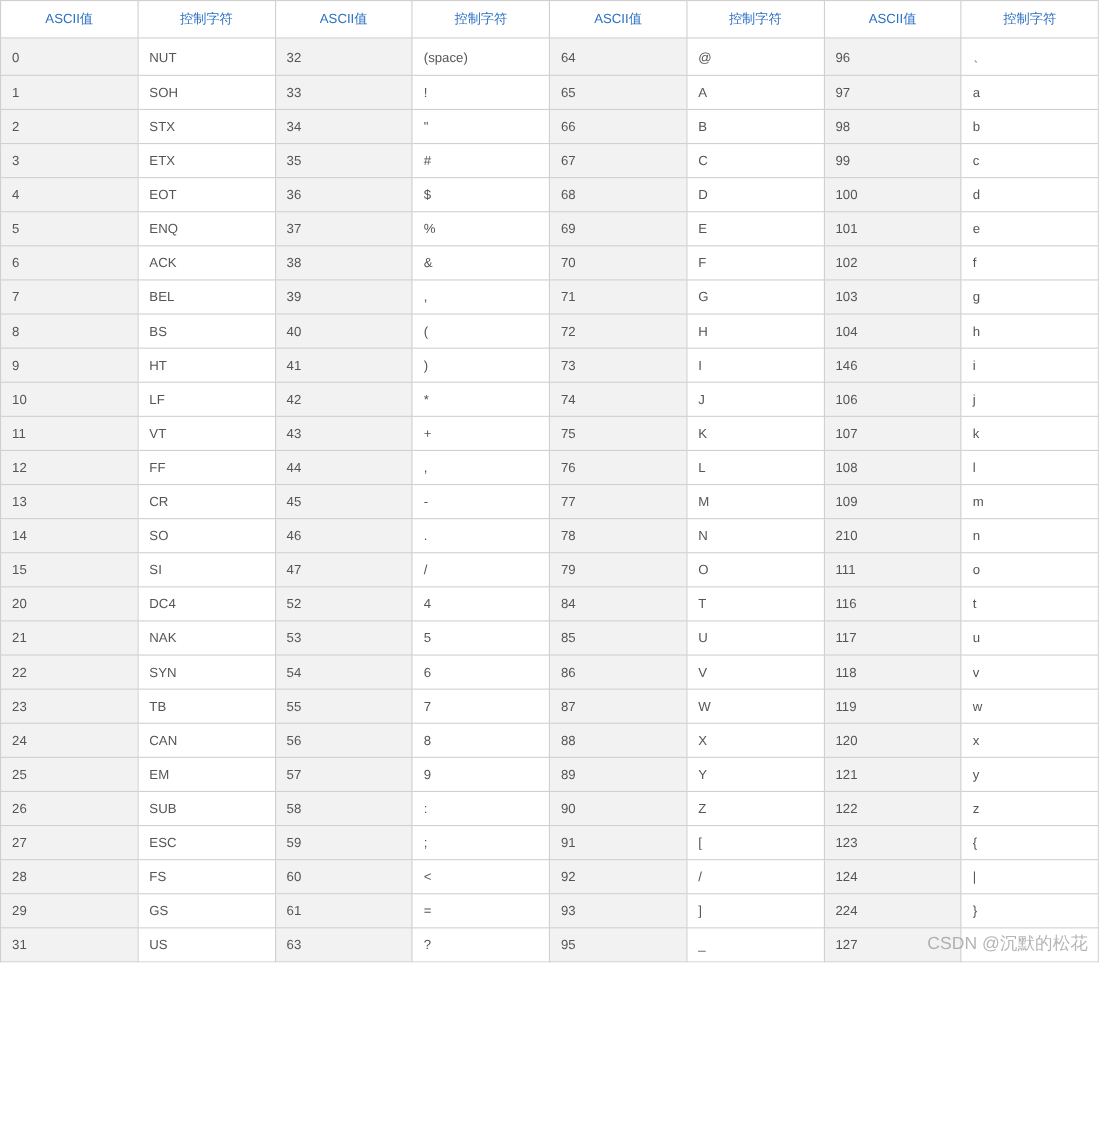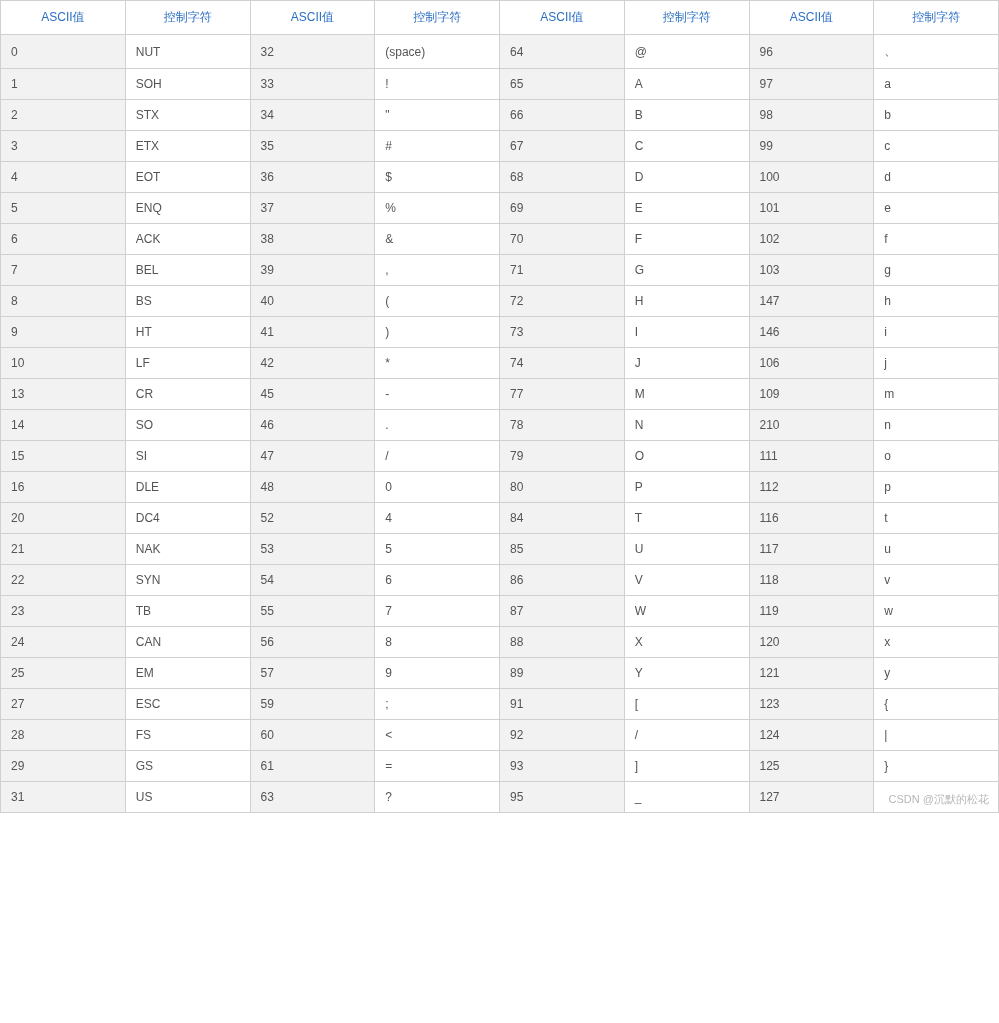--- a/index.html
+++ b/index.html
@@ -151,7 +151,7 @@
         <td class="ch">(</td>
         <td class="num">72</td>
         <td class="ch">H</td>
-        <td class="num">147</td>
+        <td class="num">104</td>
         <td class="ch">h</td>
       </tr>
       <tr>

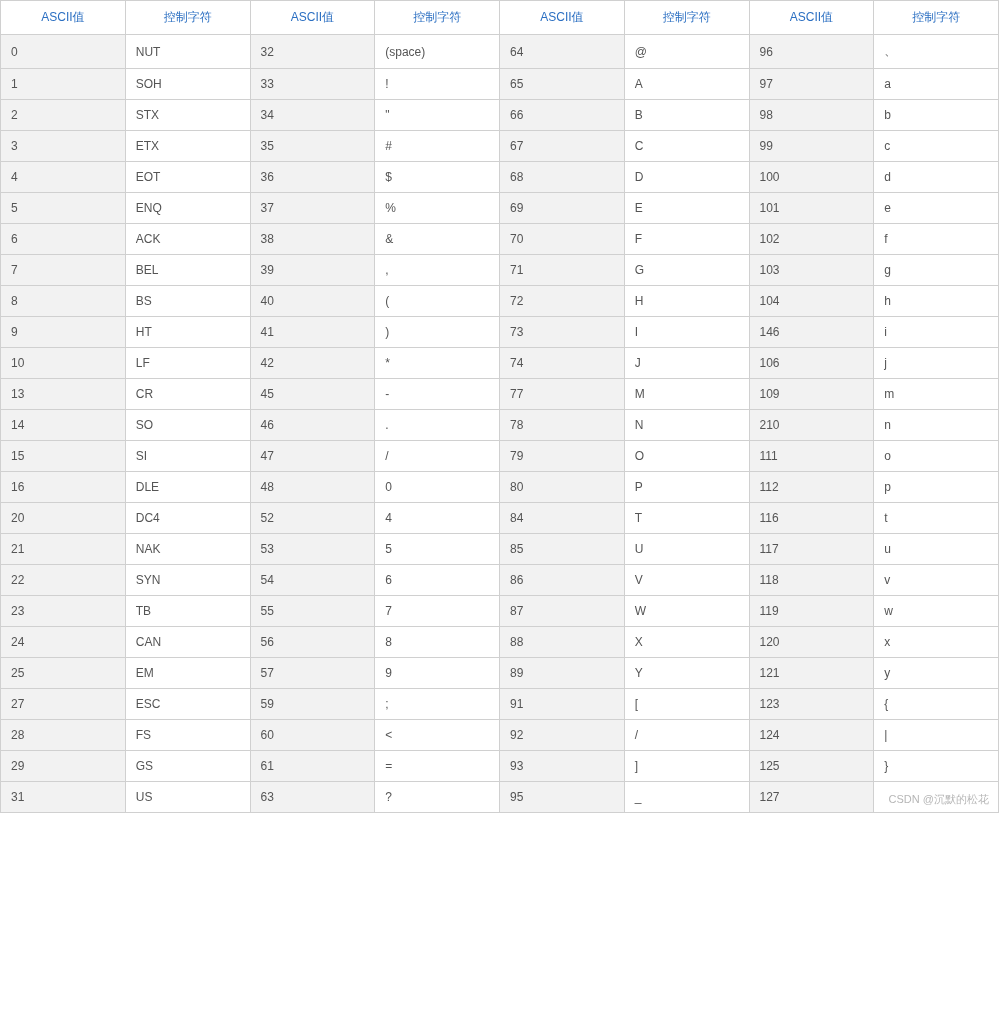--- a/index.html
+++ b/index.html
@@ -175,6 +175,16 @@
         <td class="ch">j</td>
       </tr>
       <tr>
+        <td class="num">11</td>
+        <td class="ch">VT</td>
+        <td class="num">43</td>
+        <td class="ch">+</td>
+        <td class="num">75</td>
+        <td class="ch">K</td>
+        <td class="num">107</td>
+        <td class="ch">k</td>
+      </tr>
+      <tr>
         <td class="num">13</td>
         <td class="ch">CR</td>
         <td class="num">45</td>

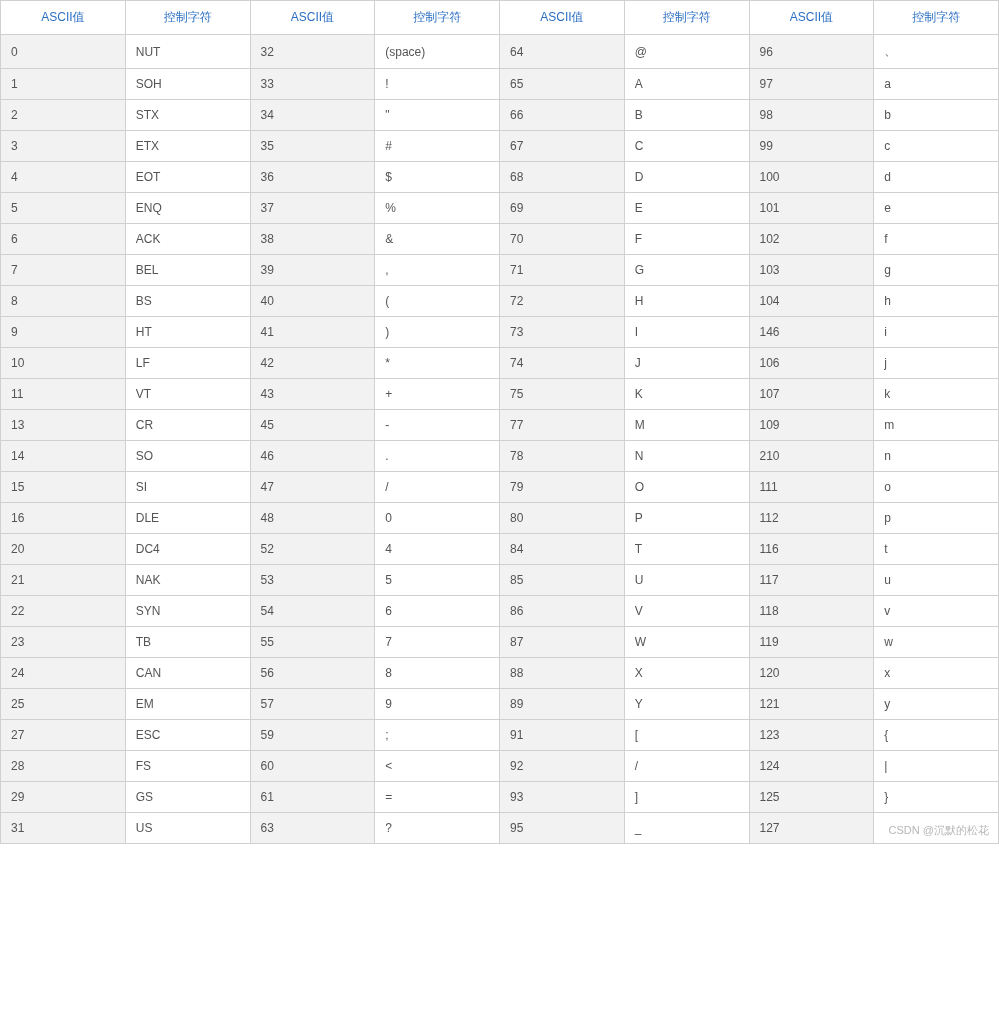--- a/index.html
+++ b/index.html
@@ -185,6 +185,16 @@
         <td class="ch">k</td>
       </tr>
       <tr>
+        <td class="num">12</td>
+        <td class="ch">FF</td>
+        <td class="num">44</td>
+        <td class="ch">,</td>
+        <td class="num">76</td>
+        <td class="ch">L</td>
+        <td class="num">108</td>
+        <td class="ch">l</td>
+      </tr>
+      <tr>
         <td class="num">13</td>
         <td class="ch">CR</td>
         <td class="num">45</td>

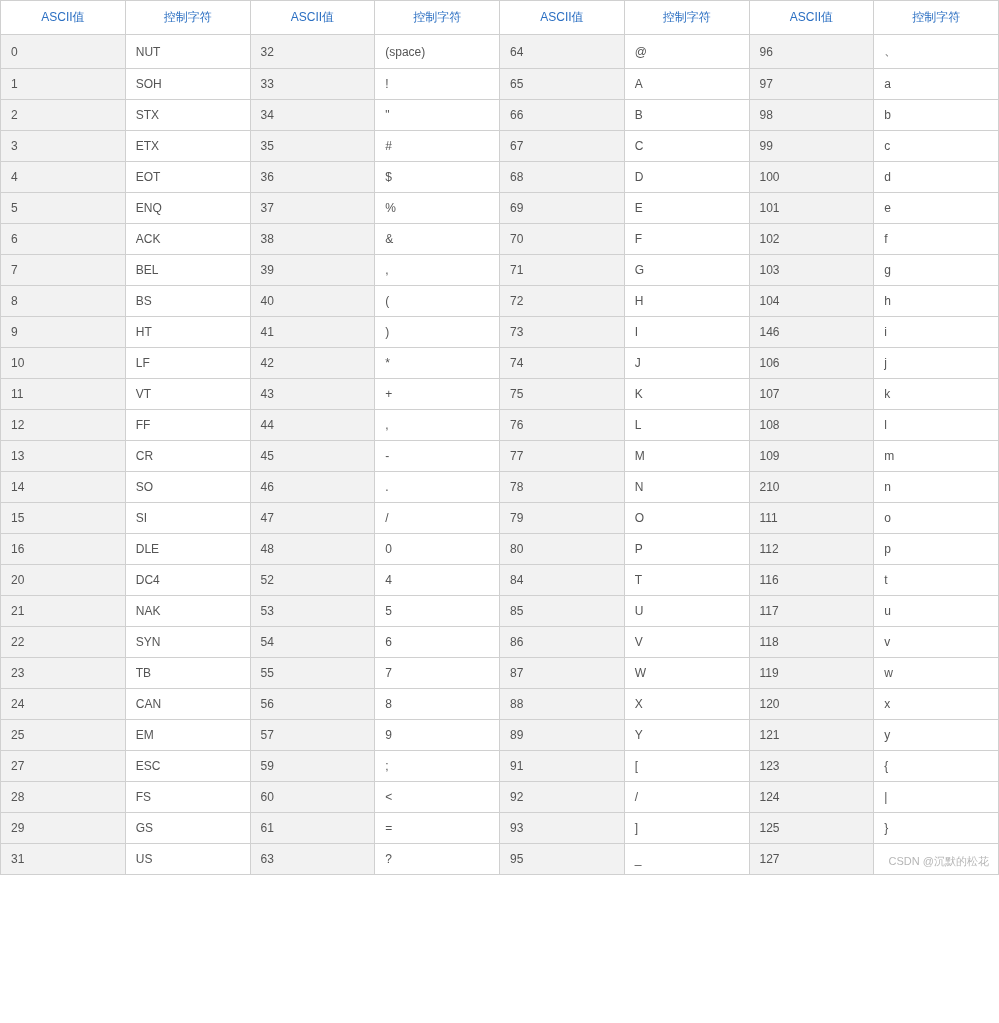--- a/index.html
+++ b/index.html
@@ -225,16 +225,6 @@
         <td class="ch">o</td>
       </tr>
       <tr>
-        <td class="num">16</td>
-        <td class="ch">DLE</td>
-        <td class="num">48</td>
-        <td class="ch">0</td>
-        <td class="num">80</td>
-        <td class="ch">P</td>
-        <td class="num">112</td>
-        <td class="ch">p</td>
-      </tr>
-      <tr>
         <td class="num">20</td>
         <td class="ch">DC4</td>
         <td class="num">52</td>

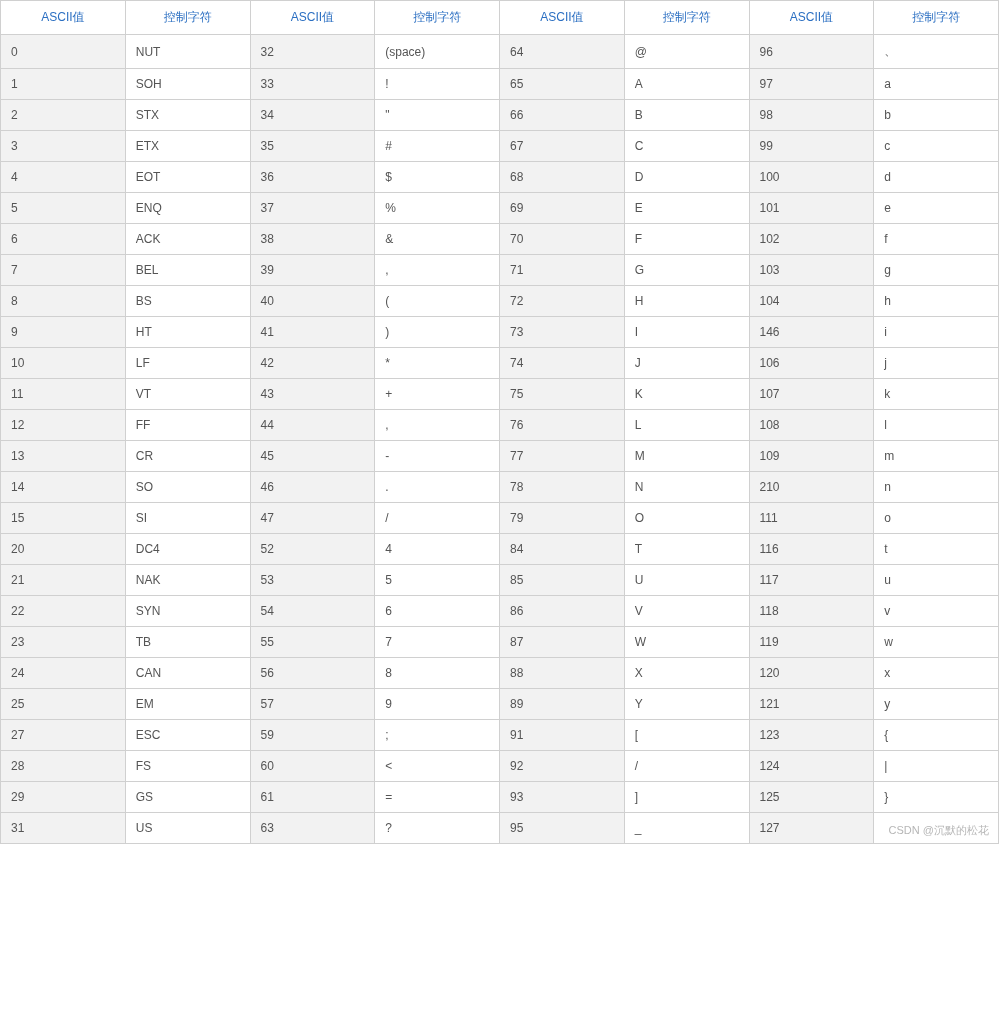--- a/index.html
+++ b/index.html
@@ -285,6 +285,16 @@
         <td class="ch">y</td>
       </tr>
       <tr>
+        <td class="num">26</td>
+        <td class="ch">SUB</td>
+        <td class="num">58</td>
+        <td class="ch">:</td>
+        <td class="num">90</td>
+        <td class="ch">Z</td>
+        <td class="num">122</td>
+        <td class="ch">z</td>
+      </tr>
+      <tr>
         <td class="num">27</td>
         <td class="ch">ESC</td>
         <td class="num">59</td>

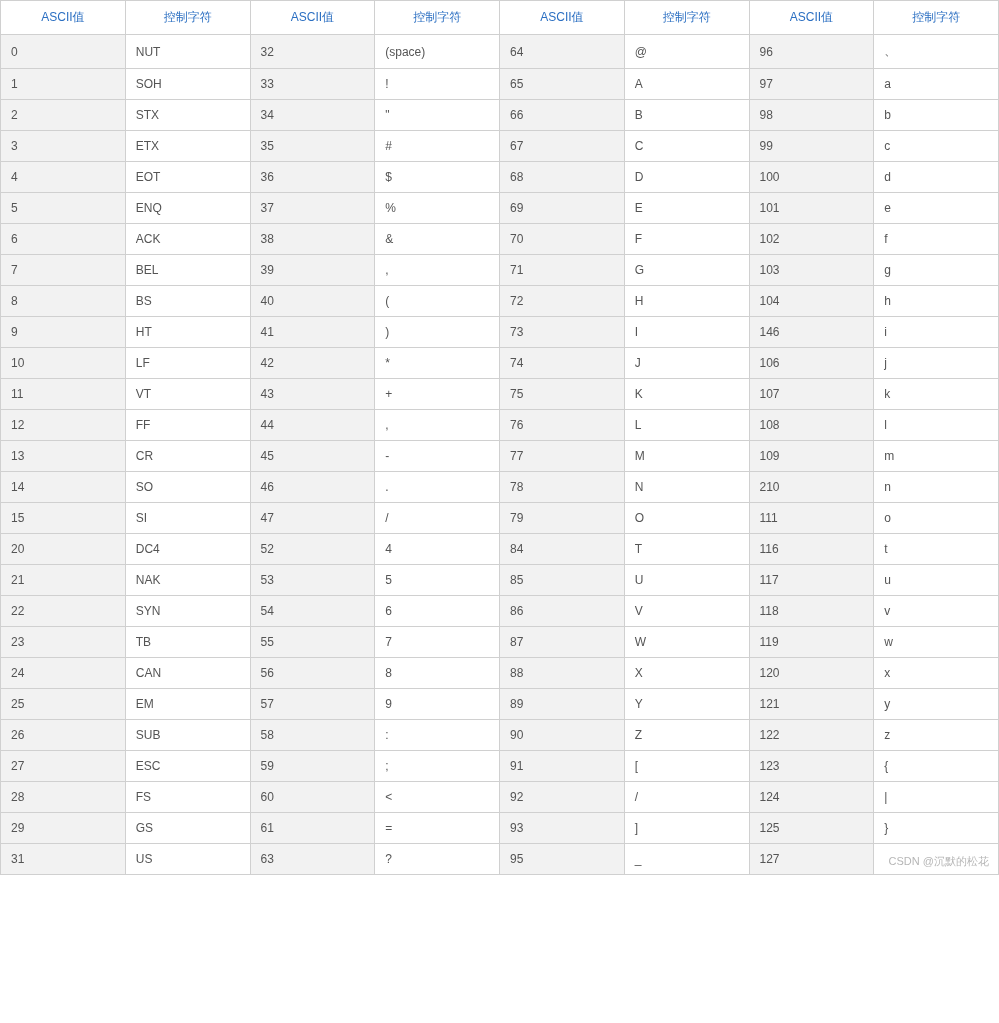--- a/index.html
+++ b/index.html
@@ -321,7 +321,7 @@
         <td class="ch">=</td>
         <td class="num">93</td>
         <td class="ch">]</td>
-        <td class="num">125</td>
+        <td class="num">224</td>
         <td class="ch">}</td>
       </tr>
       <tr>

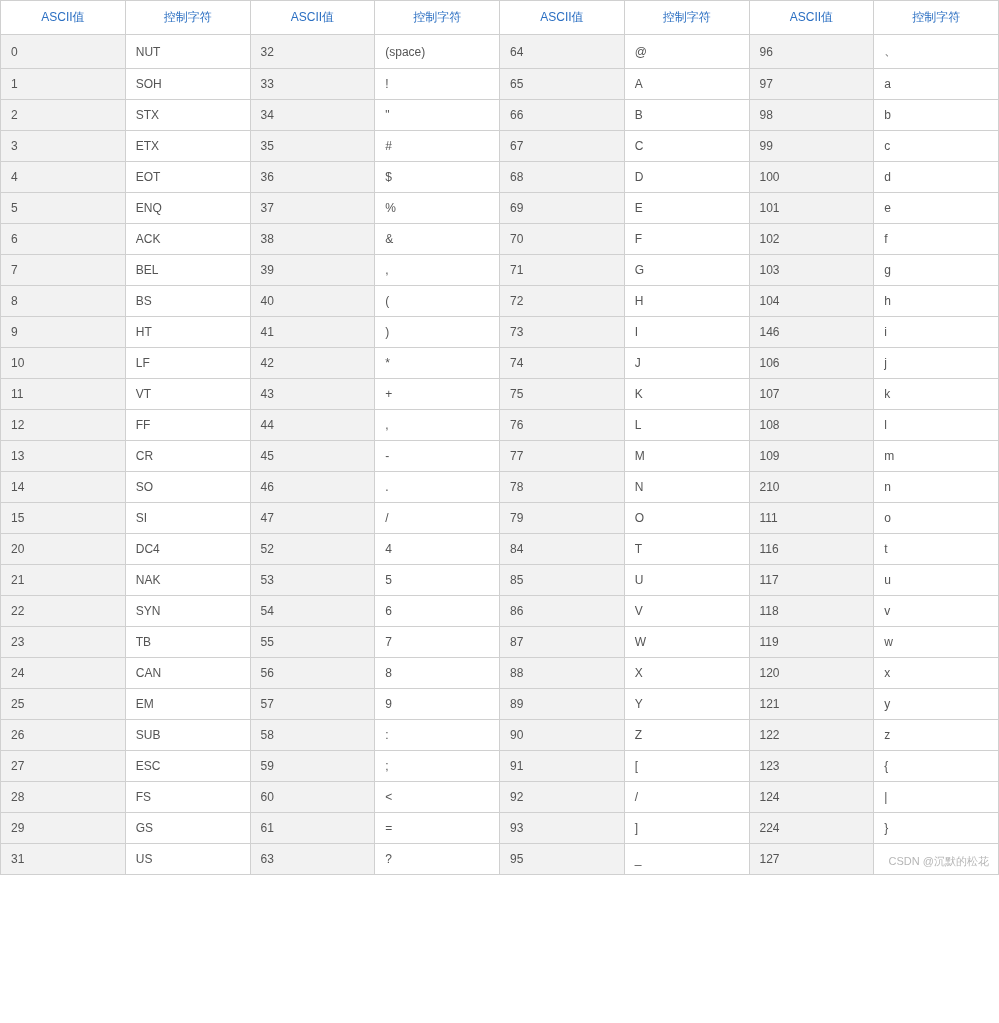--- a/index.html
+++ b/index.html
@@ -43,7 +43,7 @@
     right: 10px;
     bottom: 6px;
     color: rgba(120,120,120,0.55);
-    font-size: 11px;
+    font-size: 16px;
     pointer-events: none;
   }
 </style>

